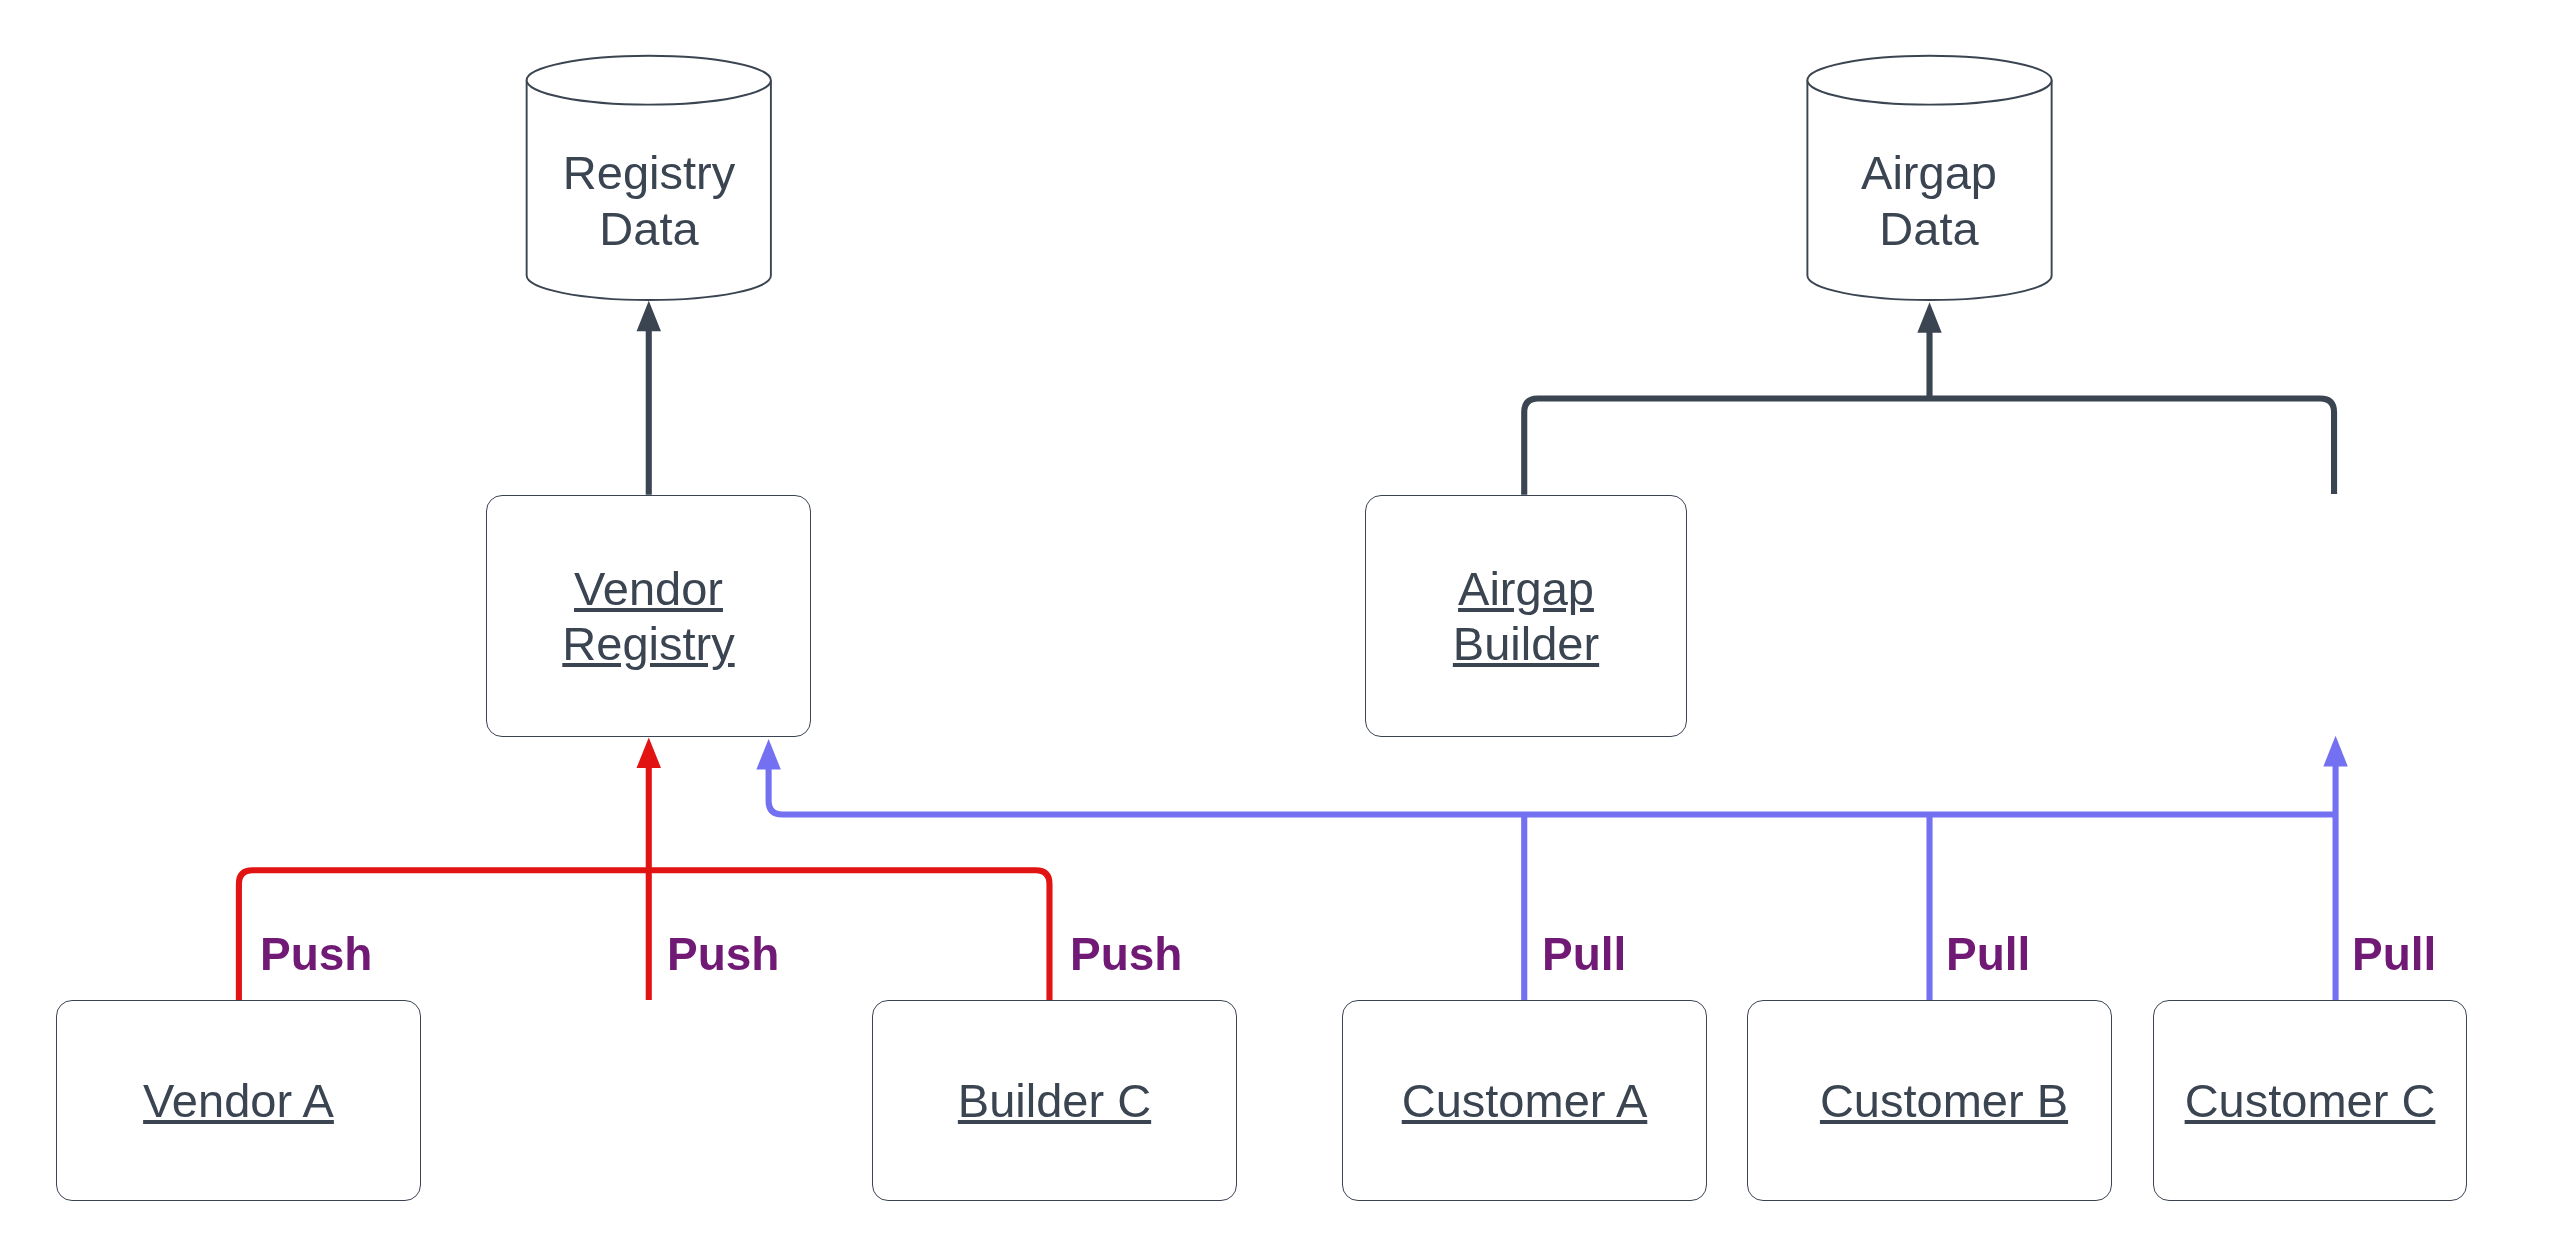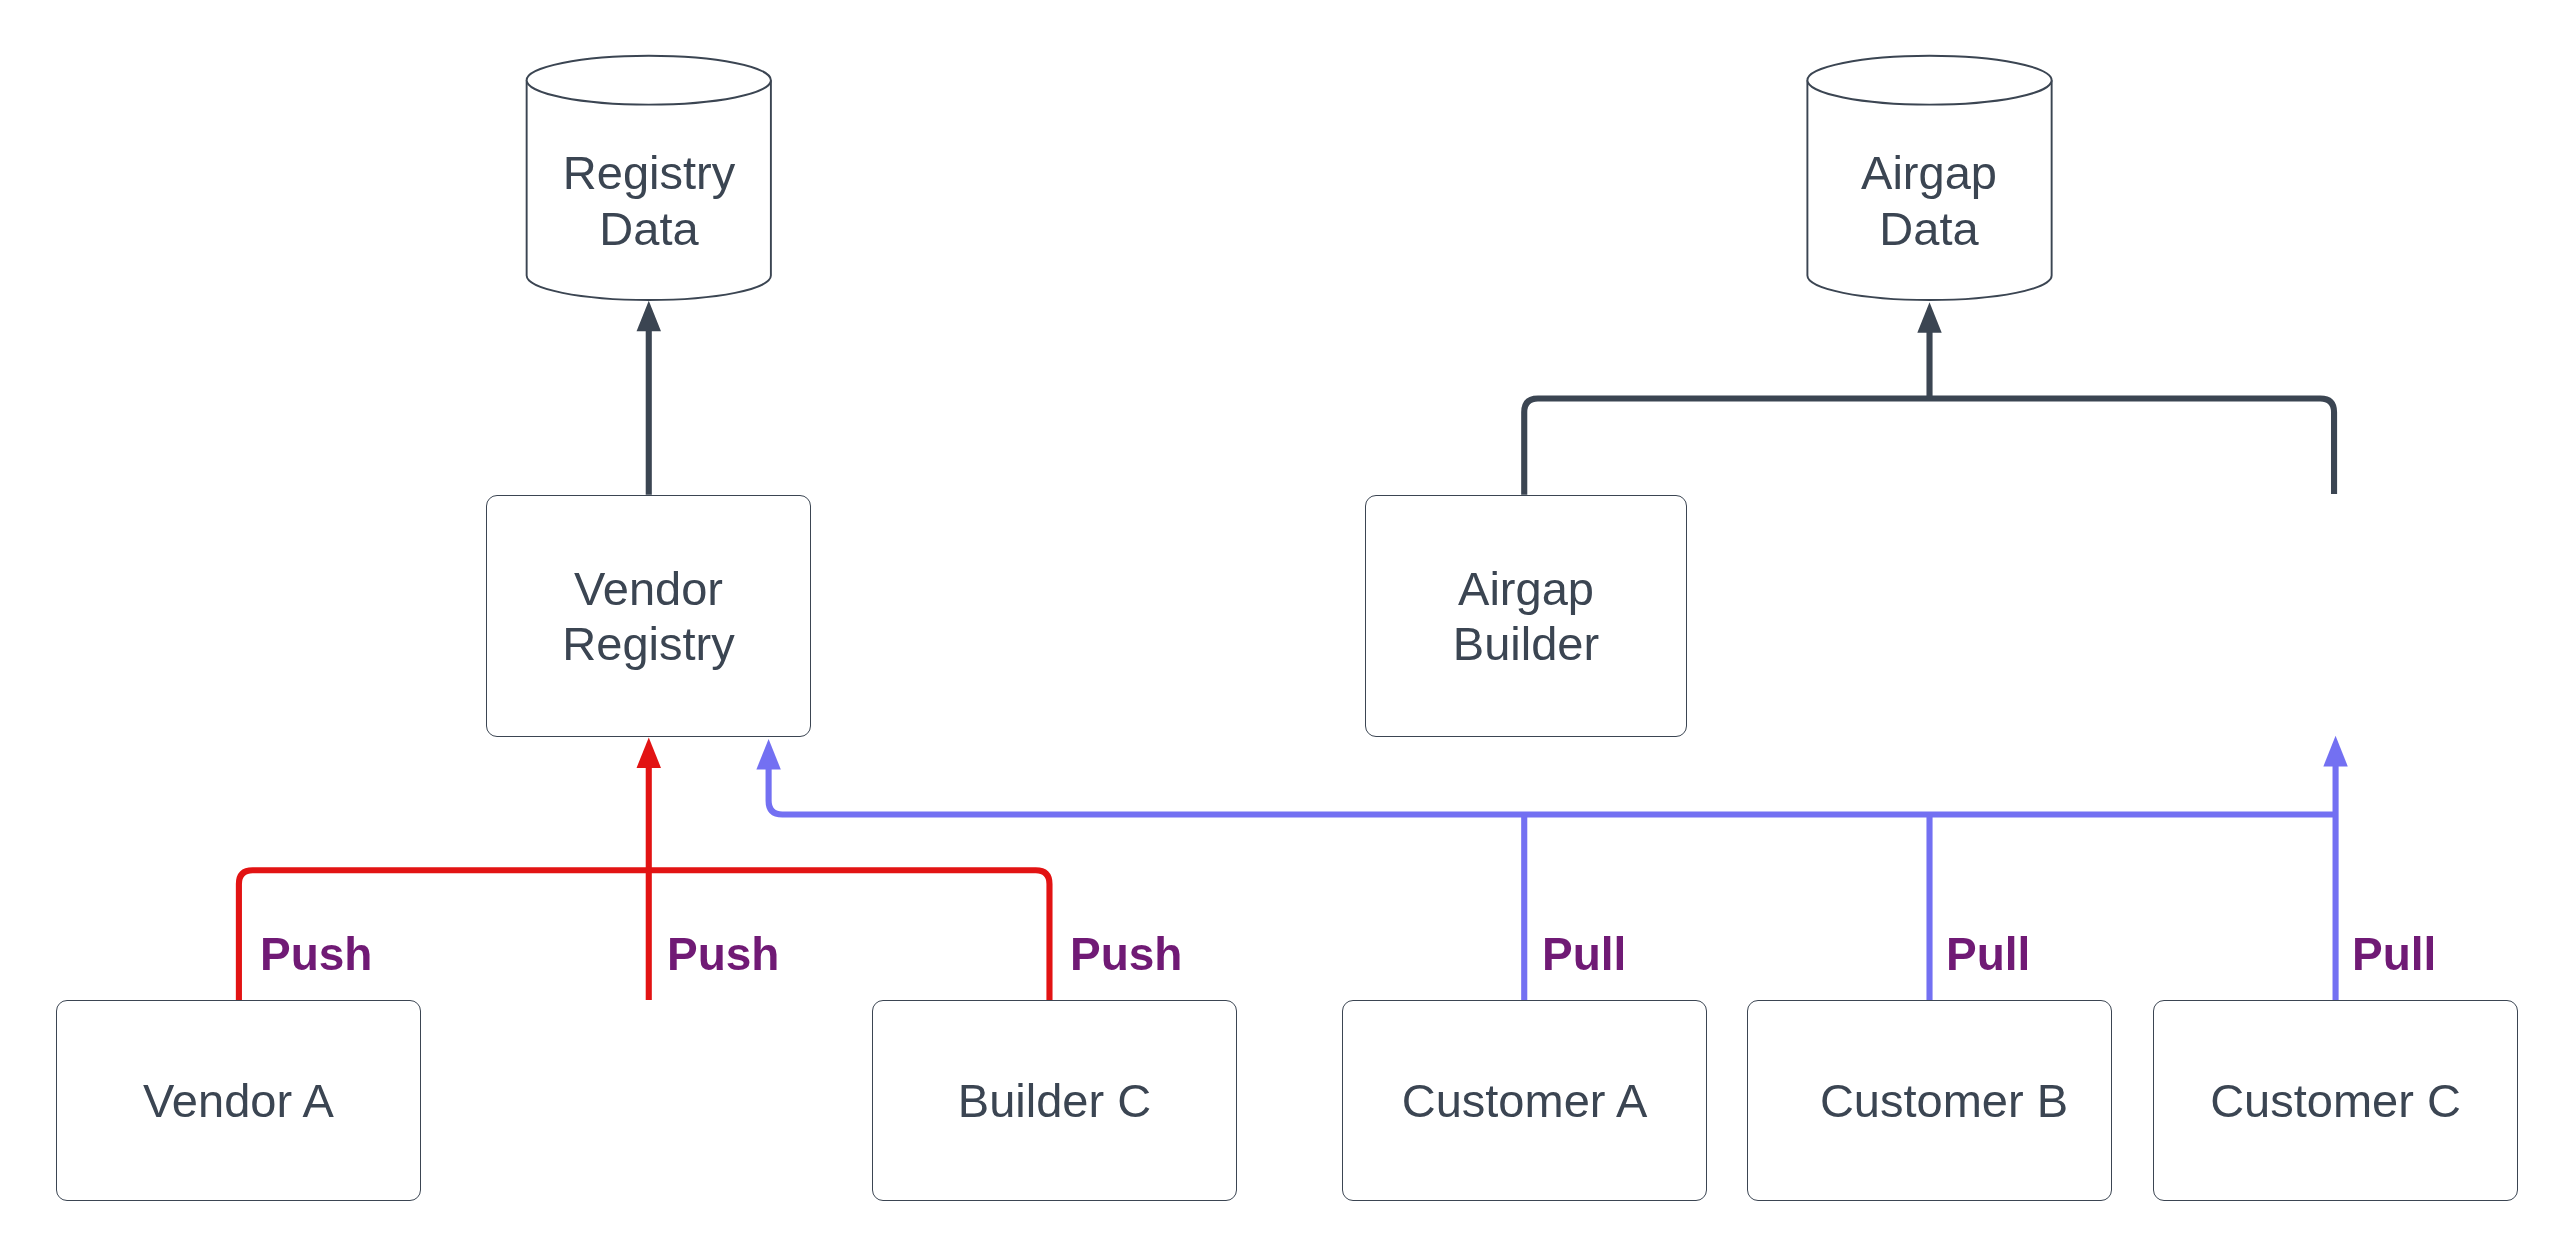--- a/index.html
+++ b/index.html
@@ -26,7 +26,7 @@
     position: absolute;
     background: #ffffff;
     border: 1.9px solid #3b4552;
-    border-radius: 11px;
+    border-radius: 16px;
     display: flex;
     align-items: center;
     justify-content: center;
@@ -36,6 +36,7 @@
     line-height: 1.18;
     white-space: pre-line;
     box-sizing: border-box;
+    text-decoration: underline;
   }
   .cyl-label {
     position: absolute;

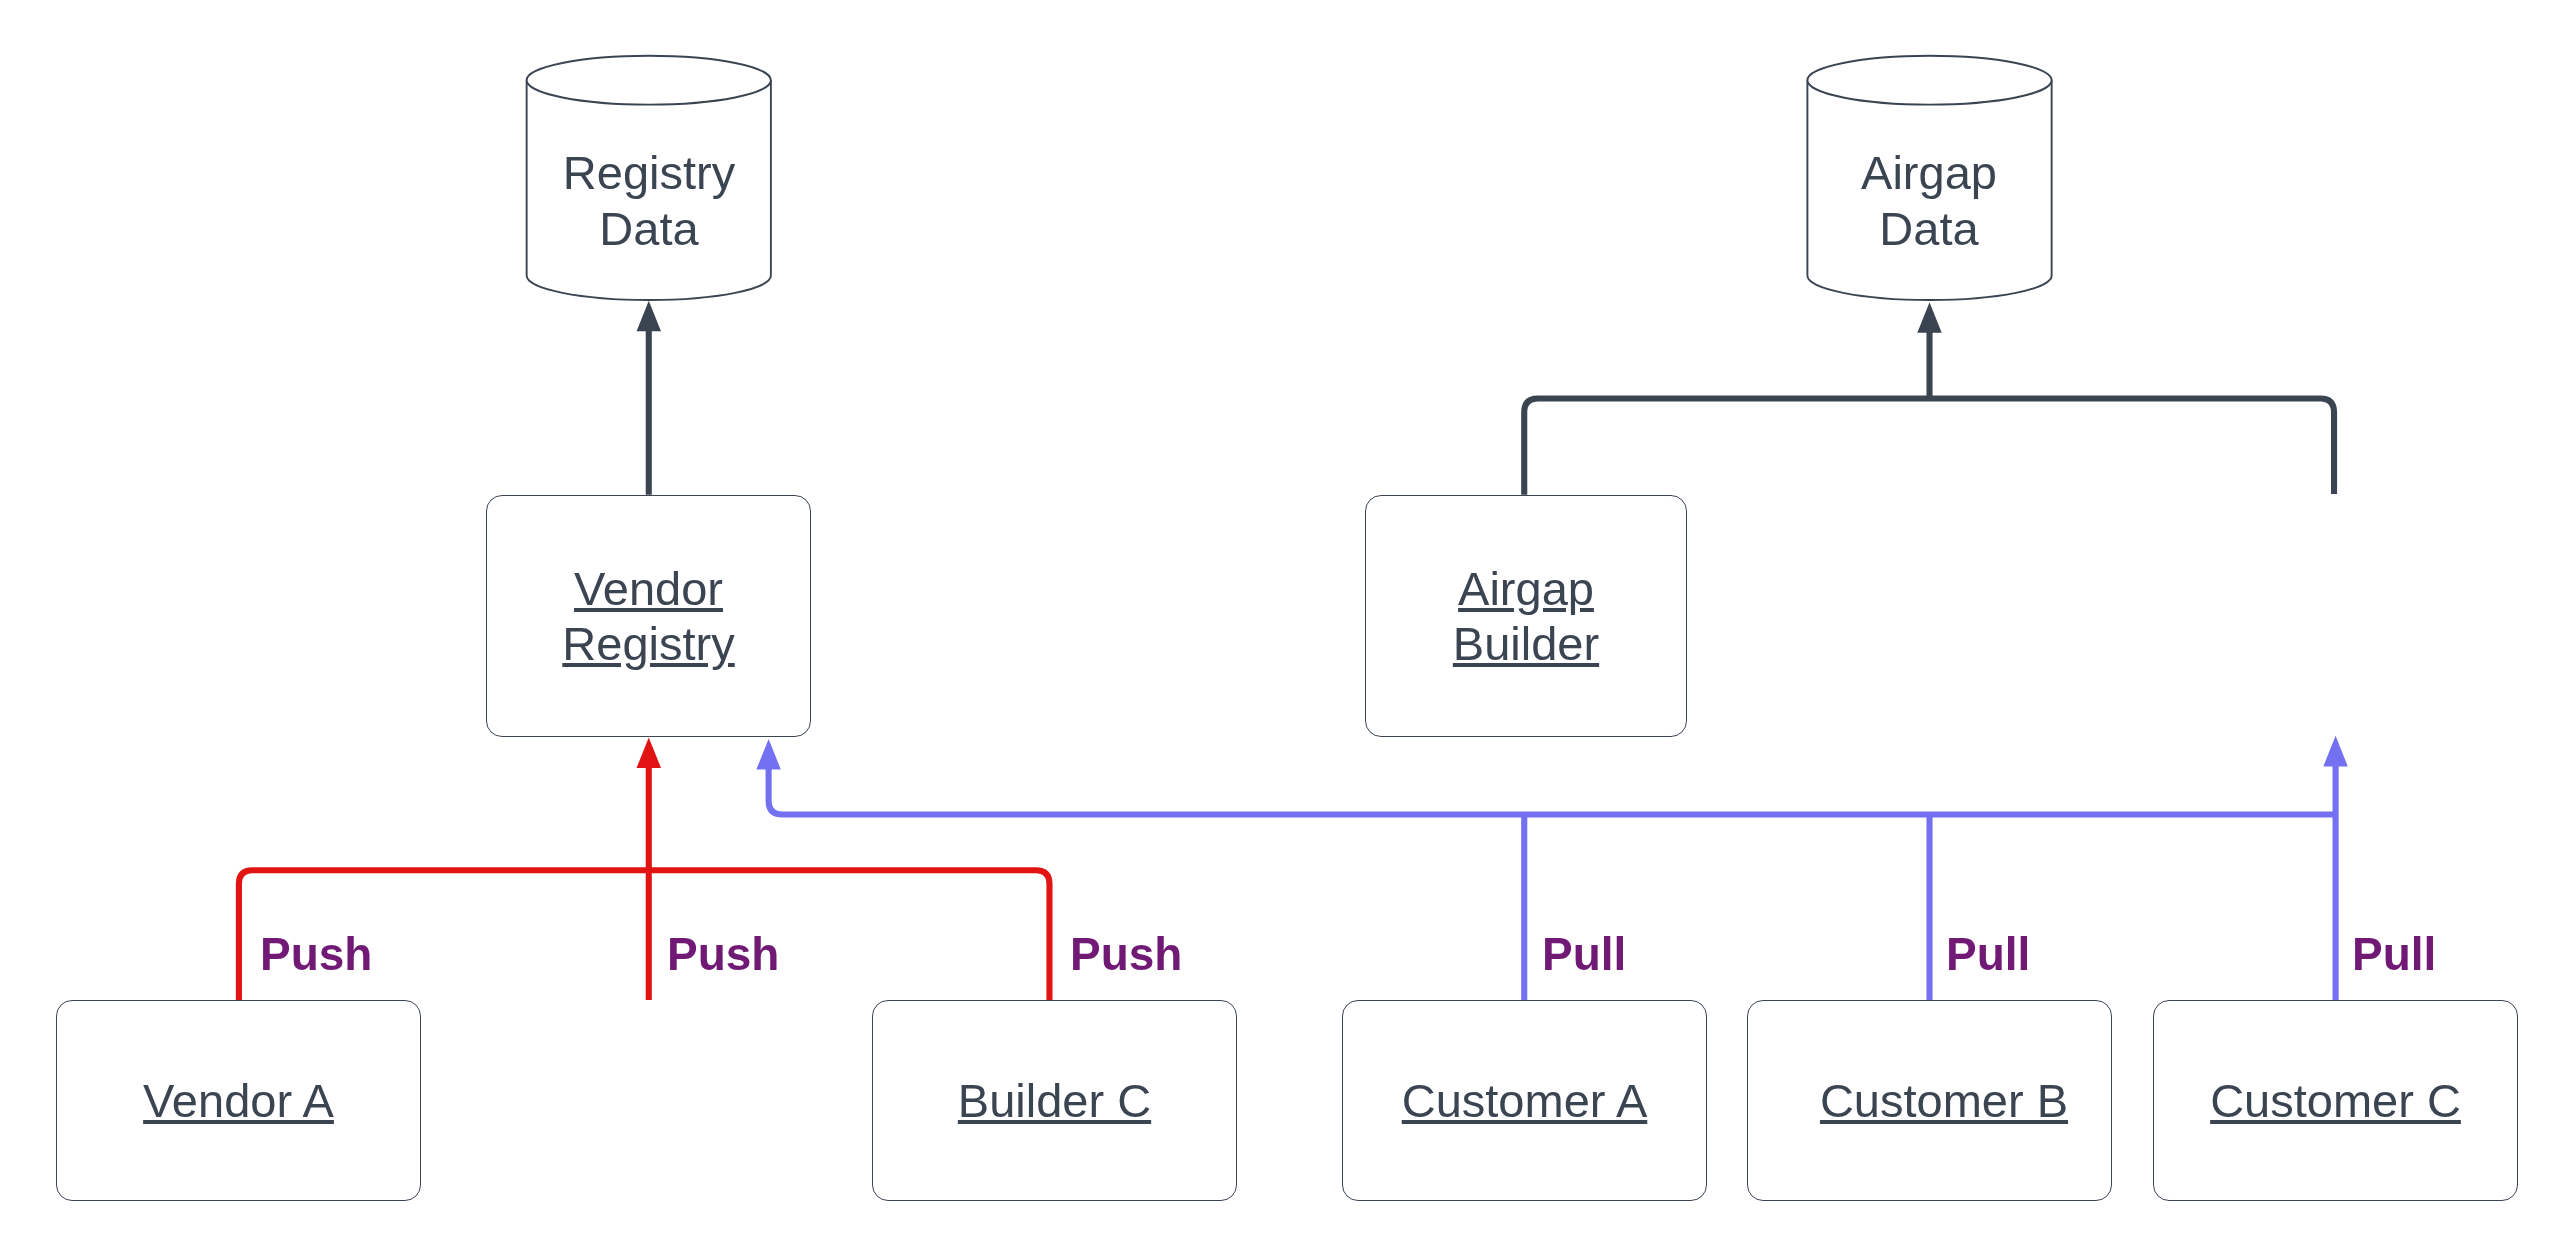--- a/index.html
+++ b/index.html
@@ -109,7 +109,7 @@
   <div class="node" style="left:872px; top:1000px; width:365px; height:201px;">Builder C</div>
   <div class="node" style="left:1342px; top:1000px; width:365px; height:201px;">Customer A</div>
   <div class="node" style="left:1747px; top:1000px; width:365px; height:201px;padding-left:29px;">Customer B</div>
-  <div class="node" style="left:2153px; top:1000px; width:365px; height:201px;">Customer C</div>
+  <div class="node" style="left:2153px; top:1000px; width:314px; height:201px;">Customer C</div>
 
   <div class="edge-label" style="left:260px; top:931px;">Push</div>
   <div class="edge-label" style="left:667px; top:931px;">Push</div>

